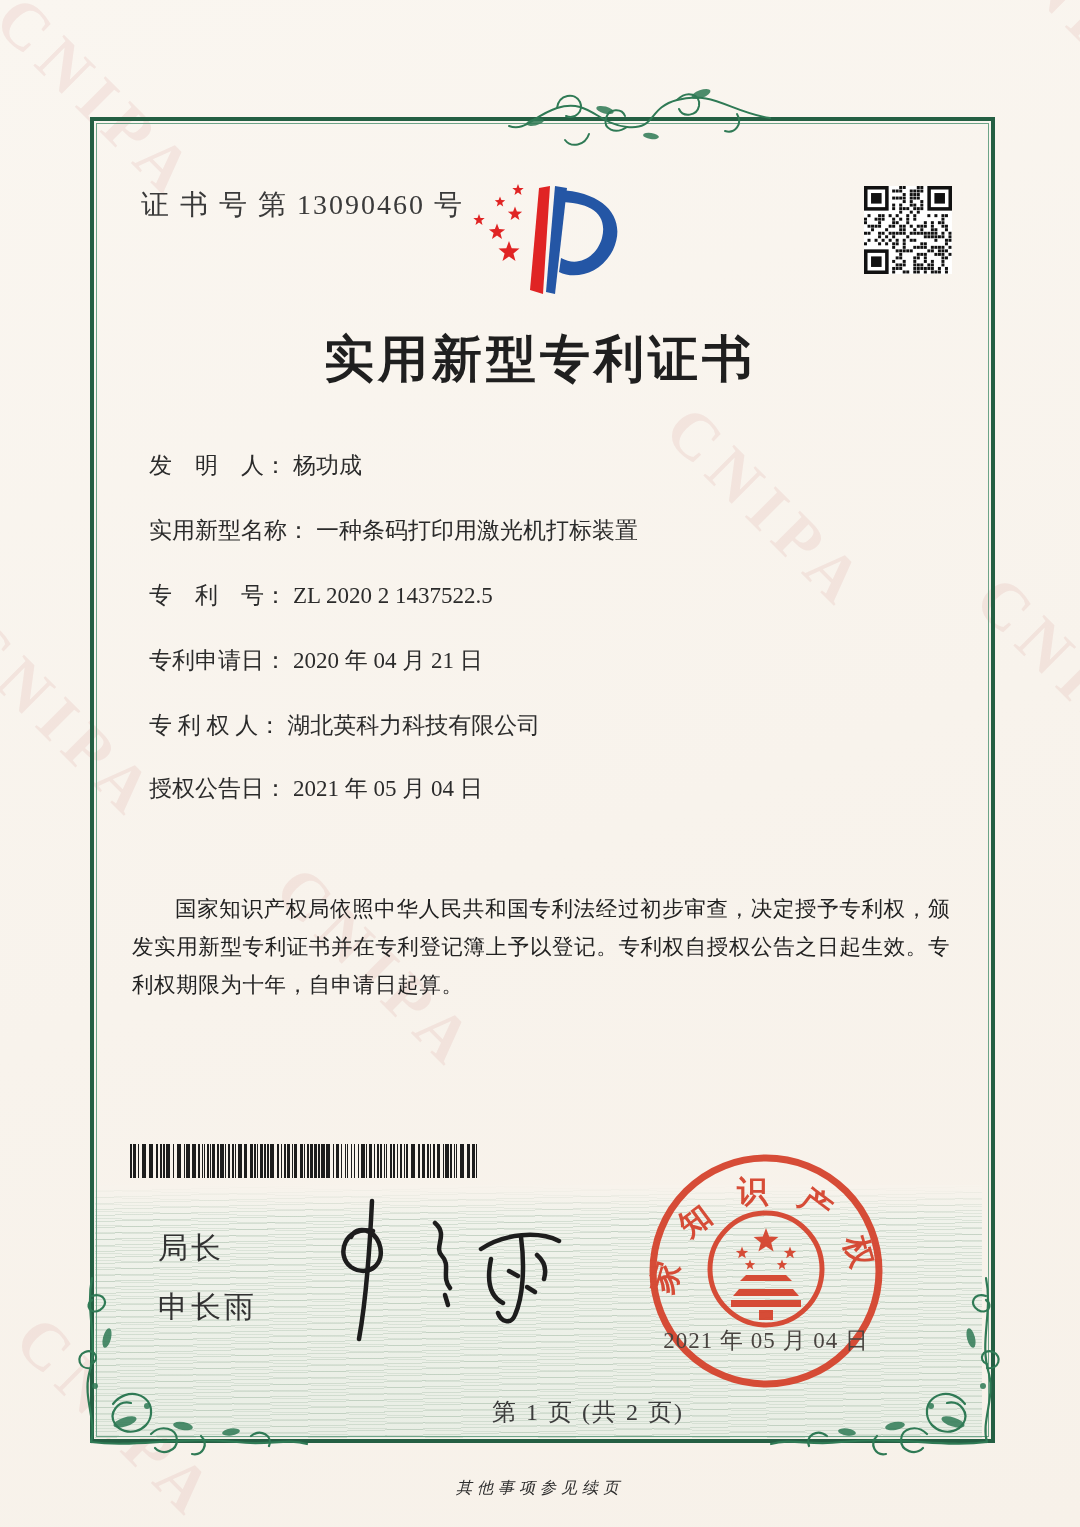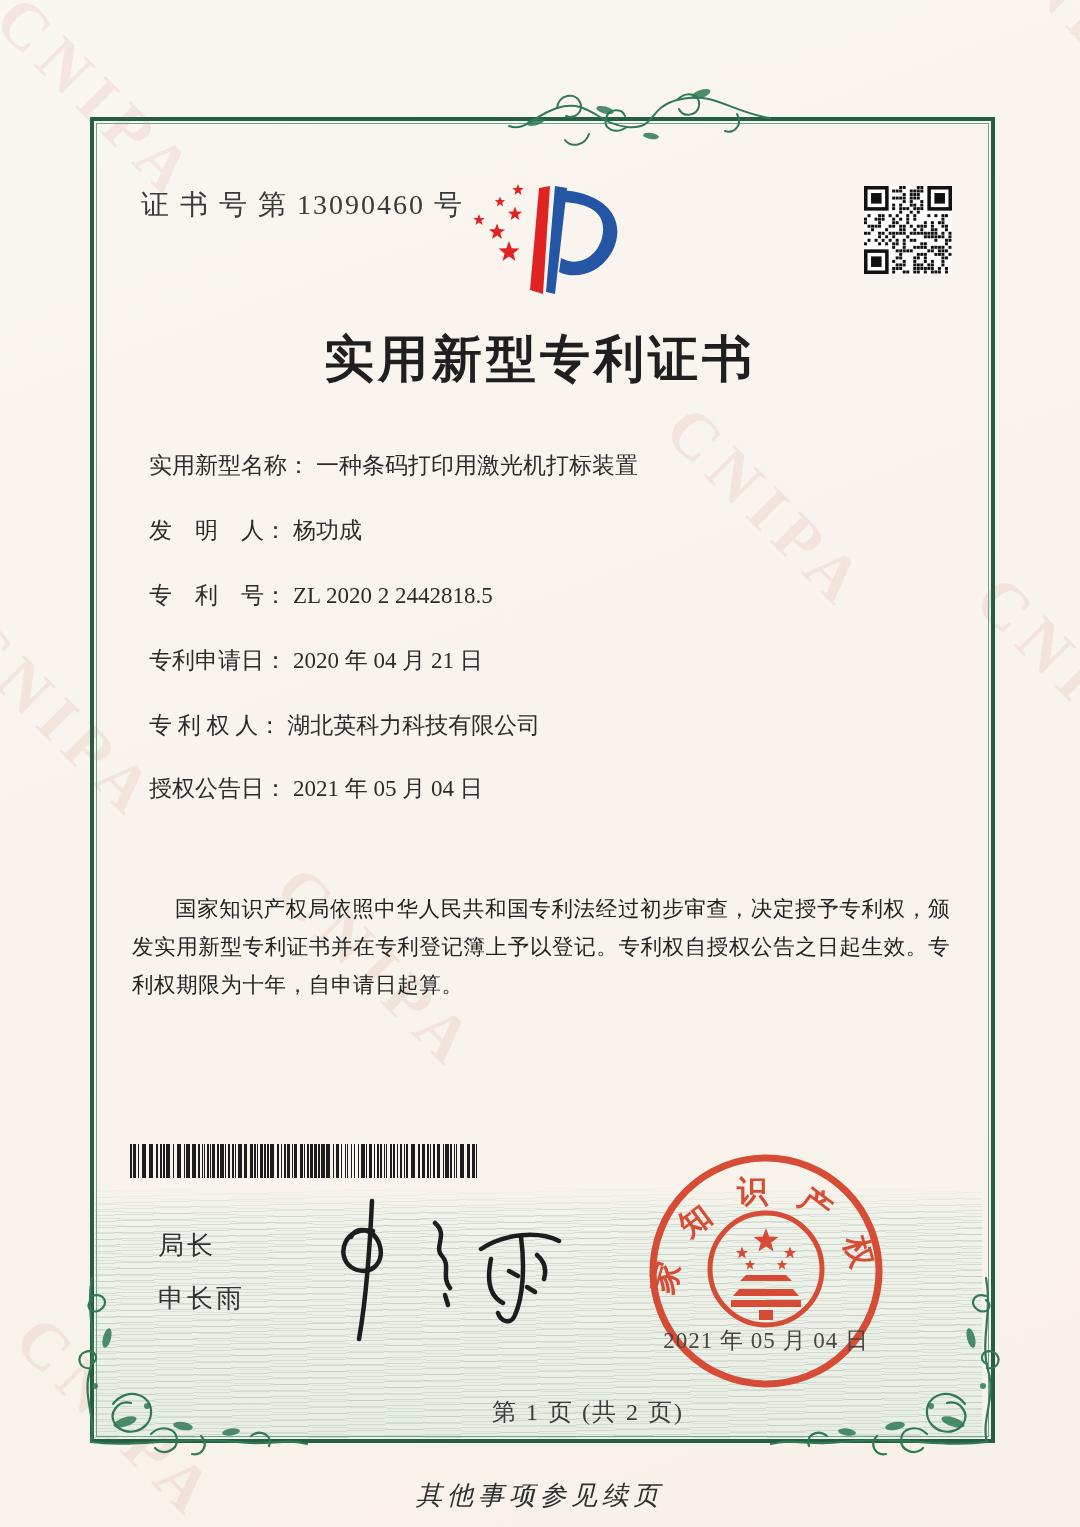--- a/index.html
+++ b/index.html
@@ -406,12 +406,12 @@
 
   <div class="fields">
     <div class="frow">
+      <span class="flabel">发　明　人：</span>
+      <span class="fvalue">杨功成</span>
+    </div>
+    <div class="frow">
       <span class="flabel">实用新型名称：</span>
       <span class="fvalue">一种条码打印用激光机打标装置</span>
-    </div>
-    <div class="frow">
-      <span class="flabel">发　明　人：</span>
-      <span class="fvalue">杨功成</span>
     </div>
     <div class="frow">
       <span class="flabel">专　利　号：</span>

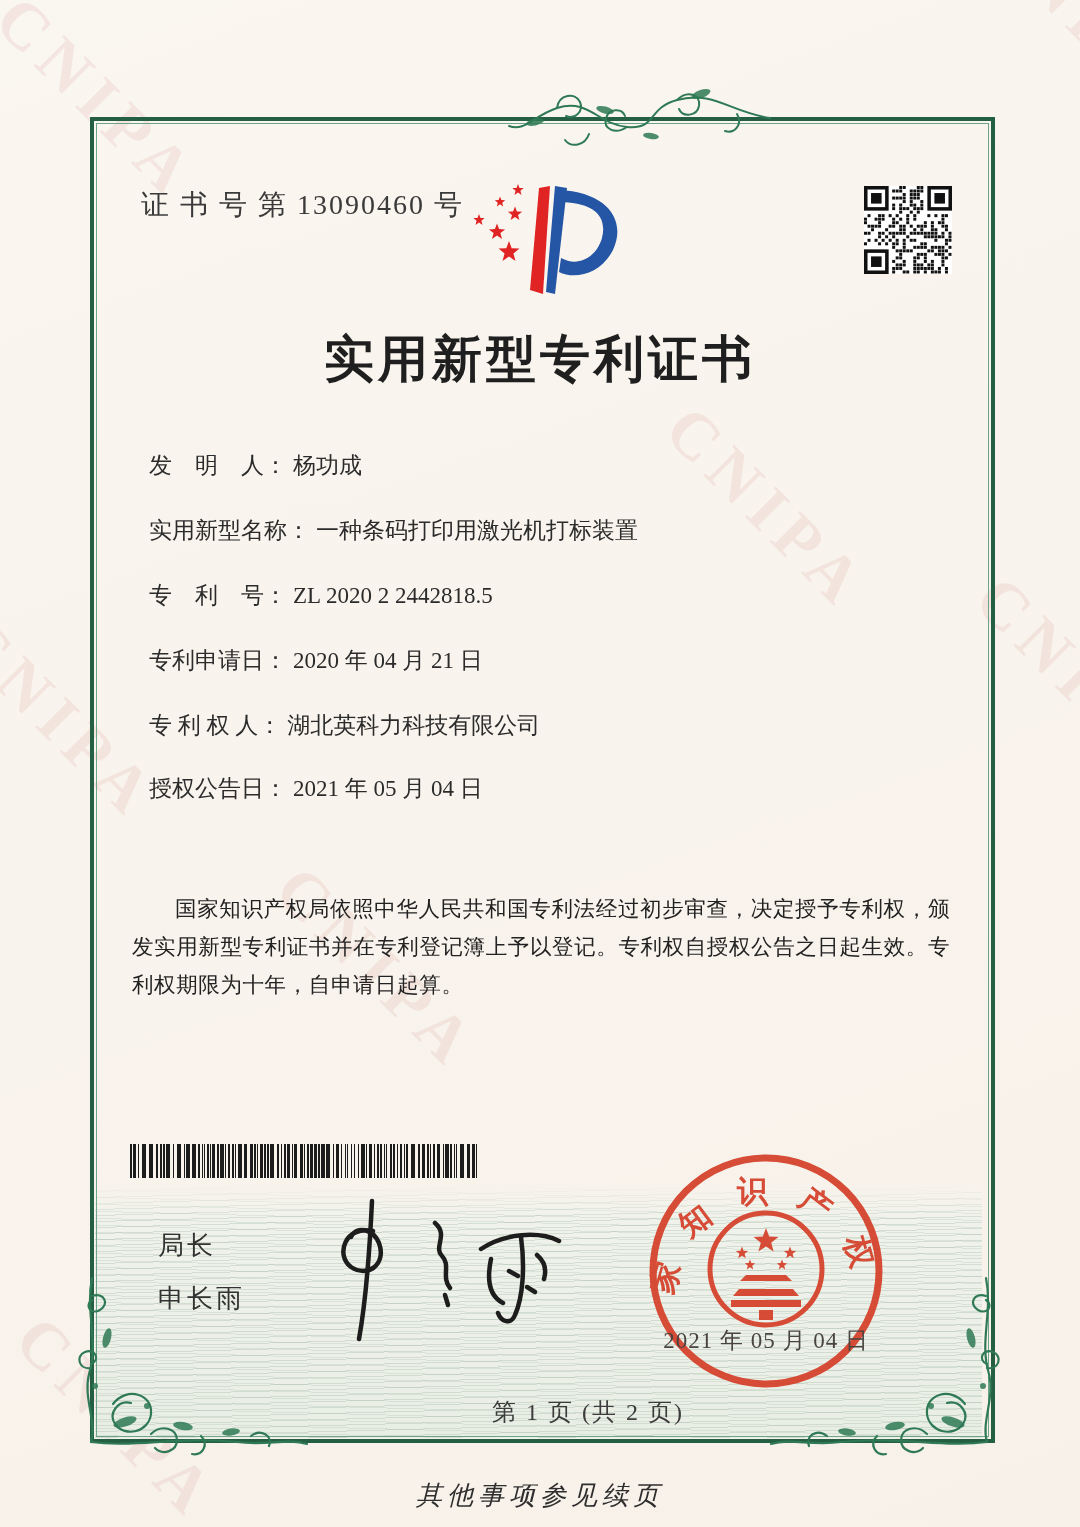--- a/index.html
+++ b/index.html
@@ -415,7 +415,7 @@
     </div>
     <div class="frow">
       <span class="flabel">专　利　号：</span>
-      <span class="fvalue">ZL 2020 2 2442818.5</span>
+      <span class="fvalue">ZL 2020 2 1437522.5</span>
     </div>
     <div class="frow">
       <span class="flabel">专利申请日：</span>

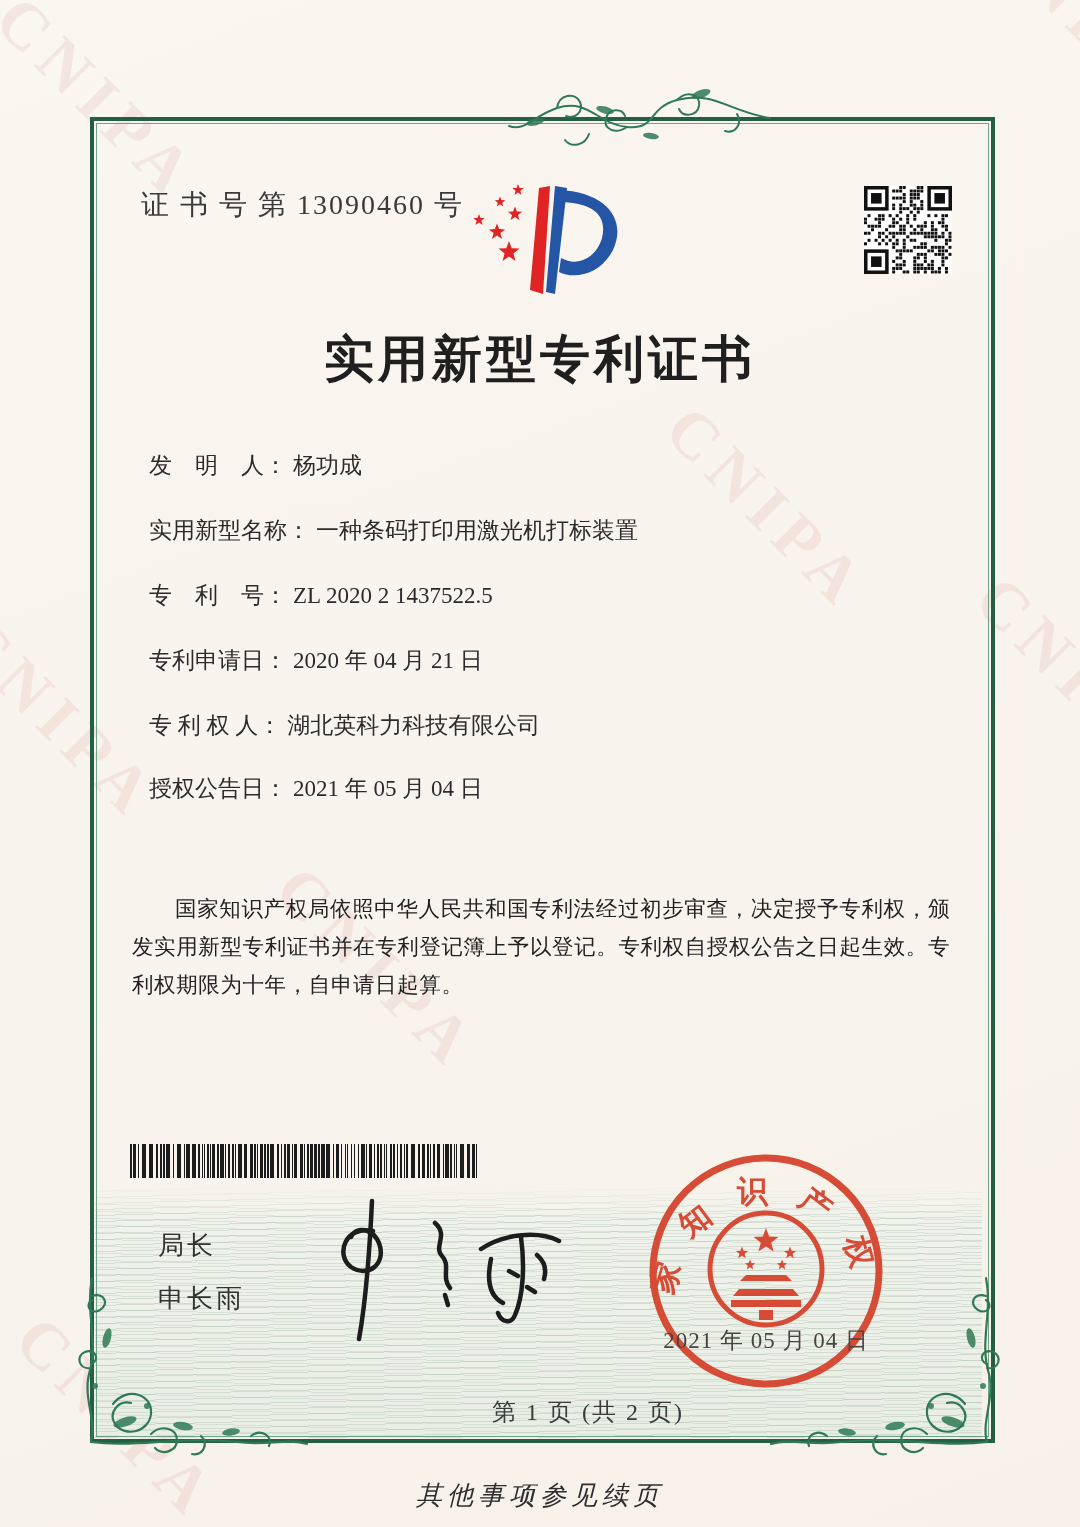--- a/index.html
+++ b/index.html
@@ -62,7 +62,7 @@
   .paras p{margin:4px;text-indent:2em;}
   .barcode{position:absolute;left:130px;top:1144px;z-index:3;}
   .director{position:absolute;left:158px;top:1228px;z-index:3;
-    font-family:"Liberation Sans","DejaVu Sans",sans-serif;font-size:26px;color:#323232;}
+    font-family:"Liberation Sans","DejaVu Sans",sans-serif;font-size:30px;color:#323232;}
   .director div{margin-bottom:18px;letter-spacing:3px;}
   .sig{position:absolute;left:315px;top:1195px;z-index:4;}
   .seal{position:absolute;left:645px;top:1150px;z-index:4;opacity:.94;}

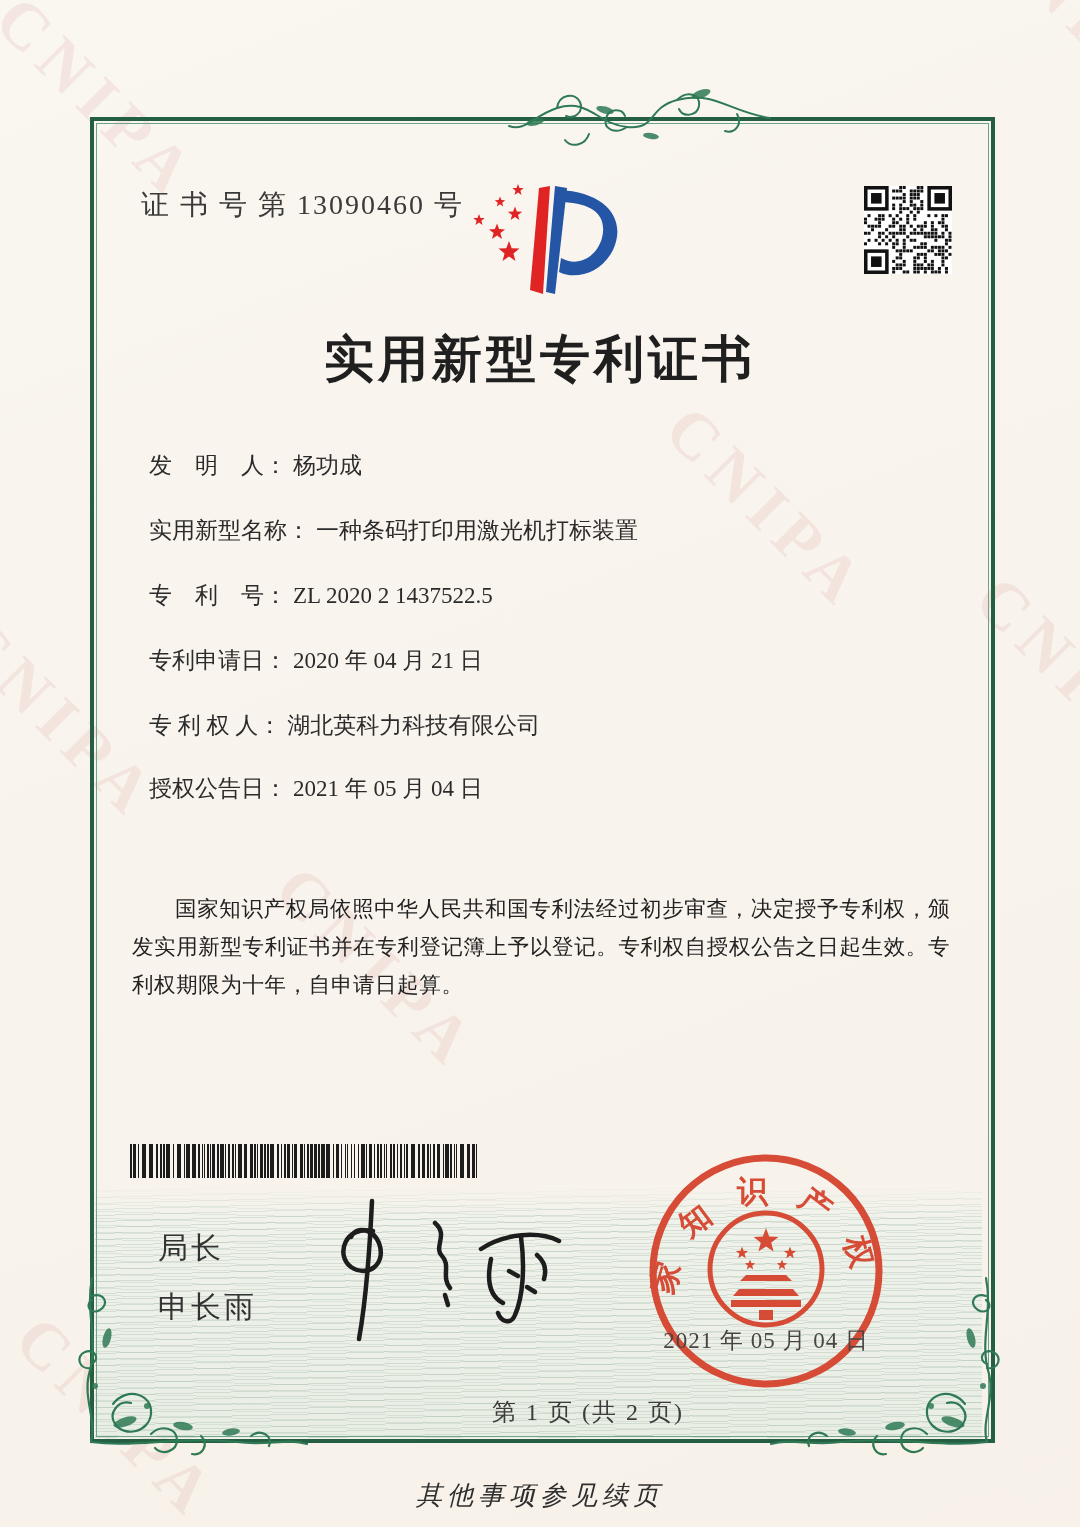--- a/index.html
+++ b/index.html
@@ -72,7 +72,7 @@
   }
   .footer-note{
     position:absolute;left:0;top:1478px;width:100%;text-align:center;z-index:3;
-    font-size:26px;letter-spacing:5px;color:#2e2e2e;font-style:italic;
+    font-size:16px;letter-spacing:5px;color:#2e2e2e;font-style:italic;
   }
   .flourish{position:absolute;z-index:3;pointer-events:none;}
 </style>

